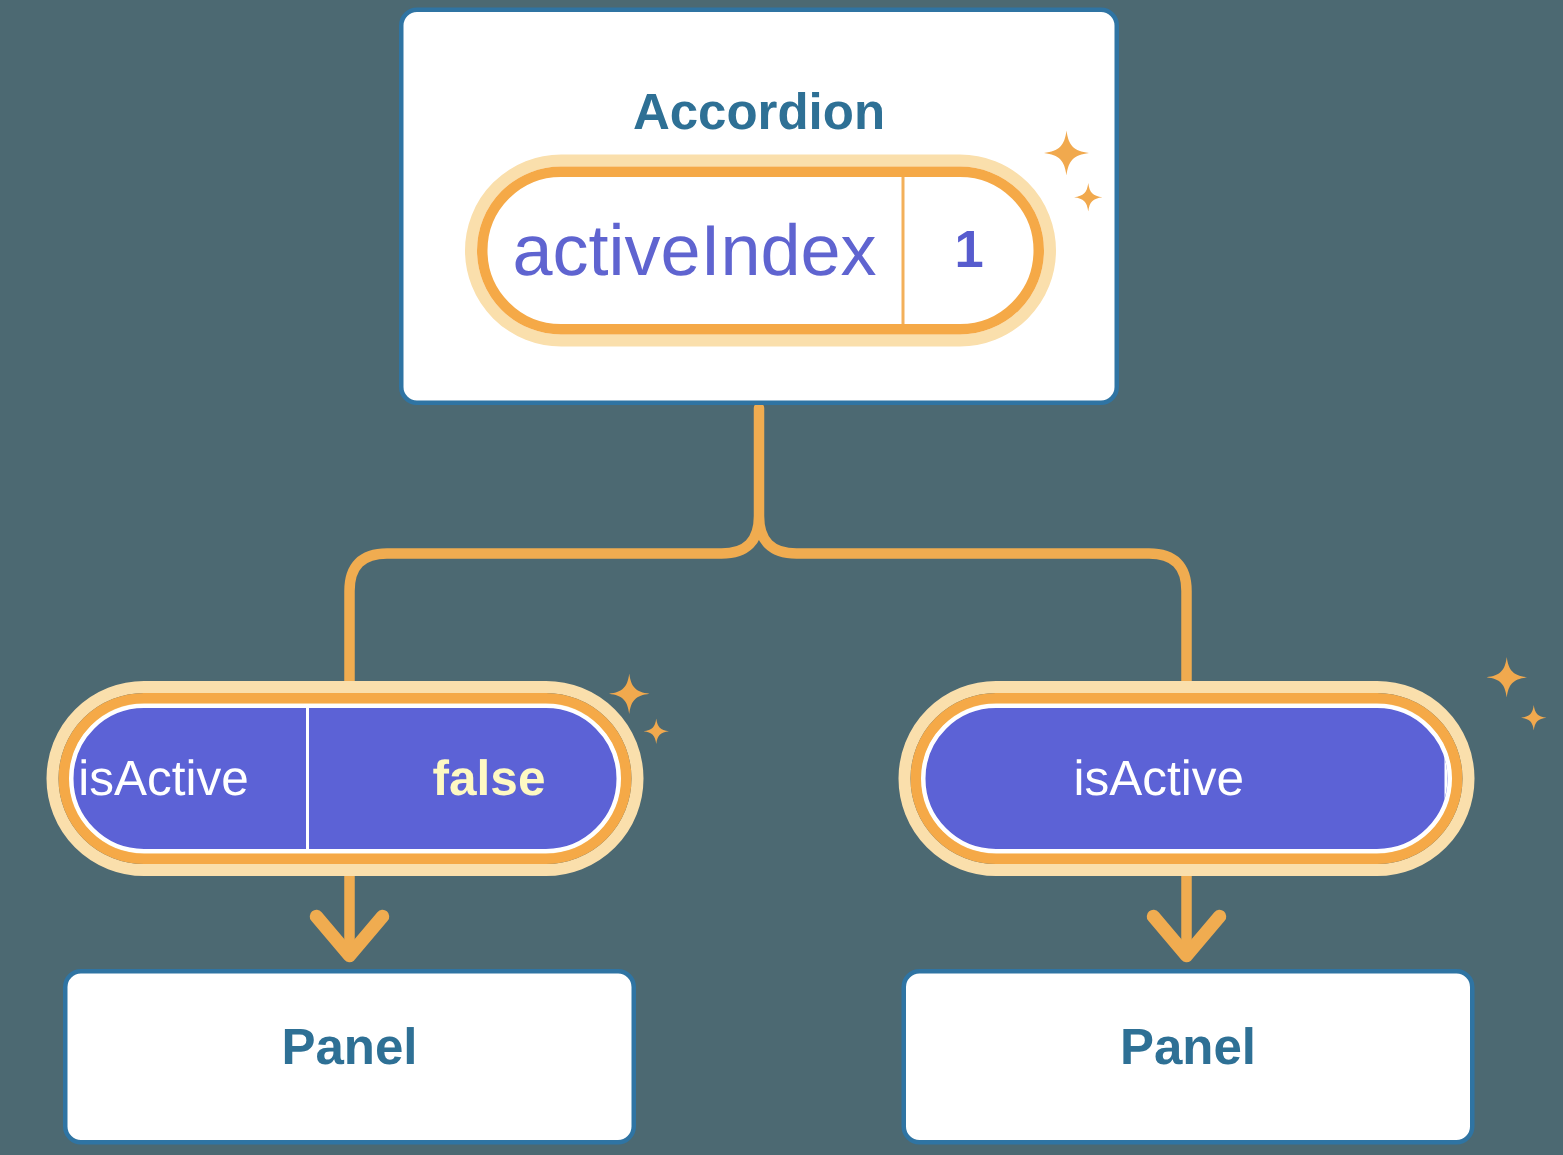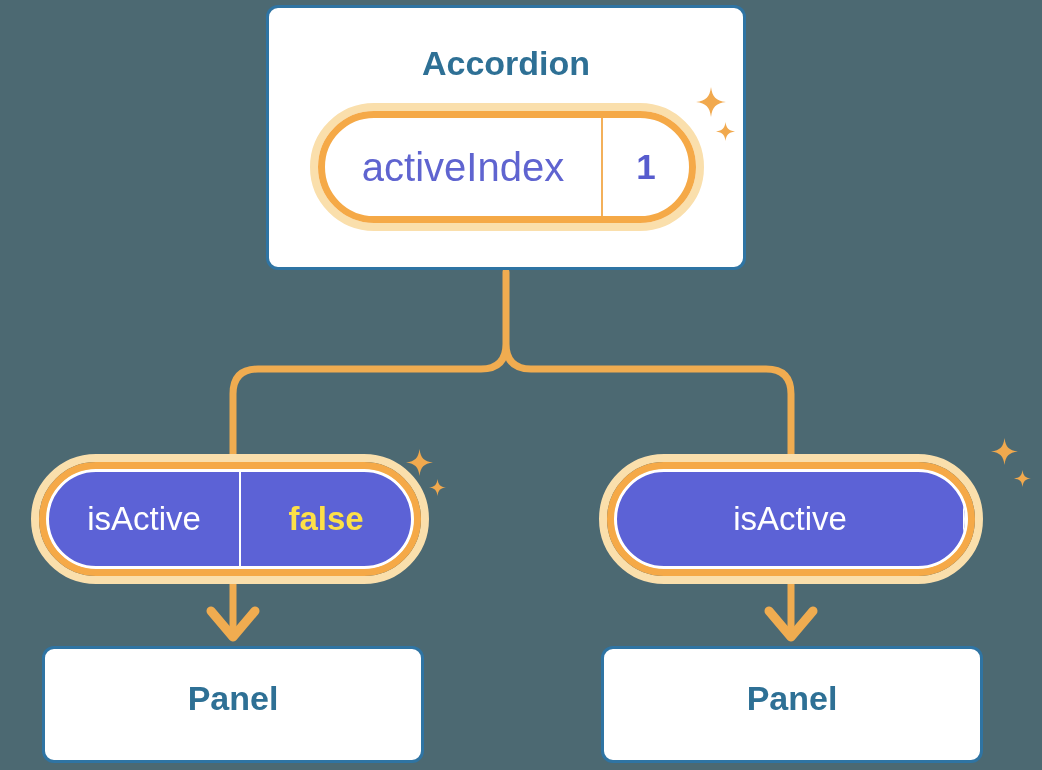--- a/index.html
+++ b/index.html
@@ -31,7 +31,7 @@
     font-weight: 600;
     color: #2E7095;
   }
-  .accordion-title { top: 36px; }
+  .accordion-title { top: 48px; }
 
   
   .pill-halo {

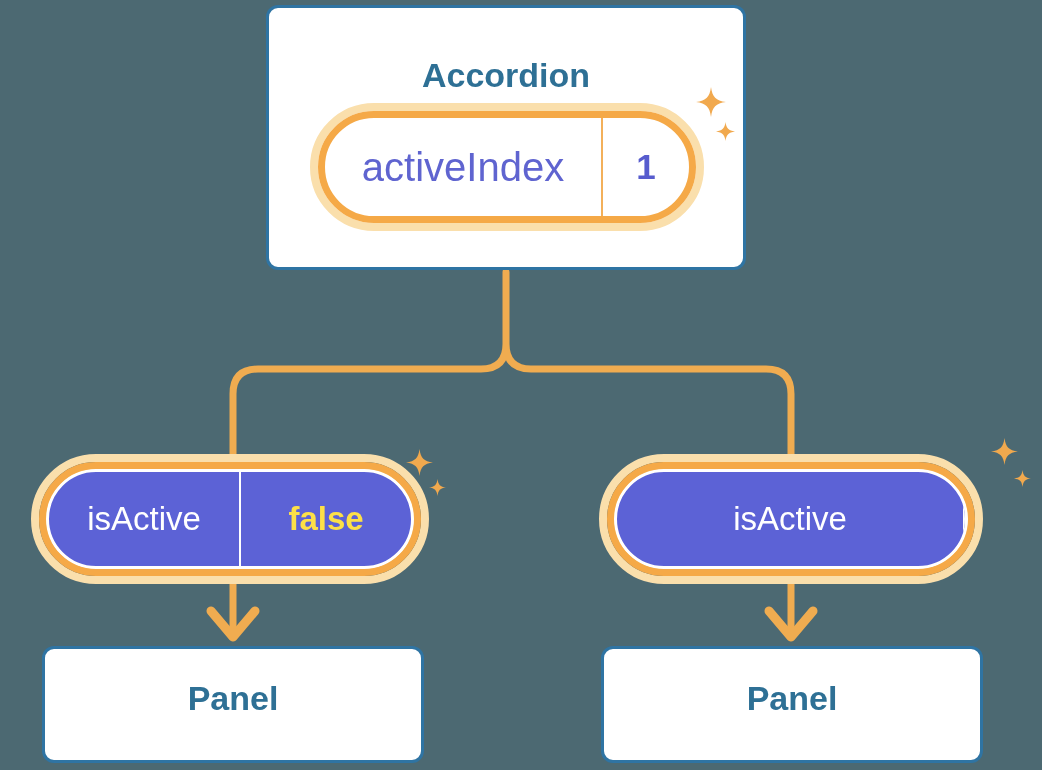--- a/index.html
+++ b/index.html
@@ -55,7 +55,7 @@
   .state-label {
     flex: 1;
     display: flex; align-items: center; justify-content: center;
-    font-size: 40px;
+    font-size: 48px;
     color: #5F64D0;
   }
   .state-divider { width: 2px; background: #F3B05A; }

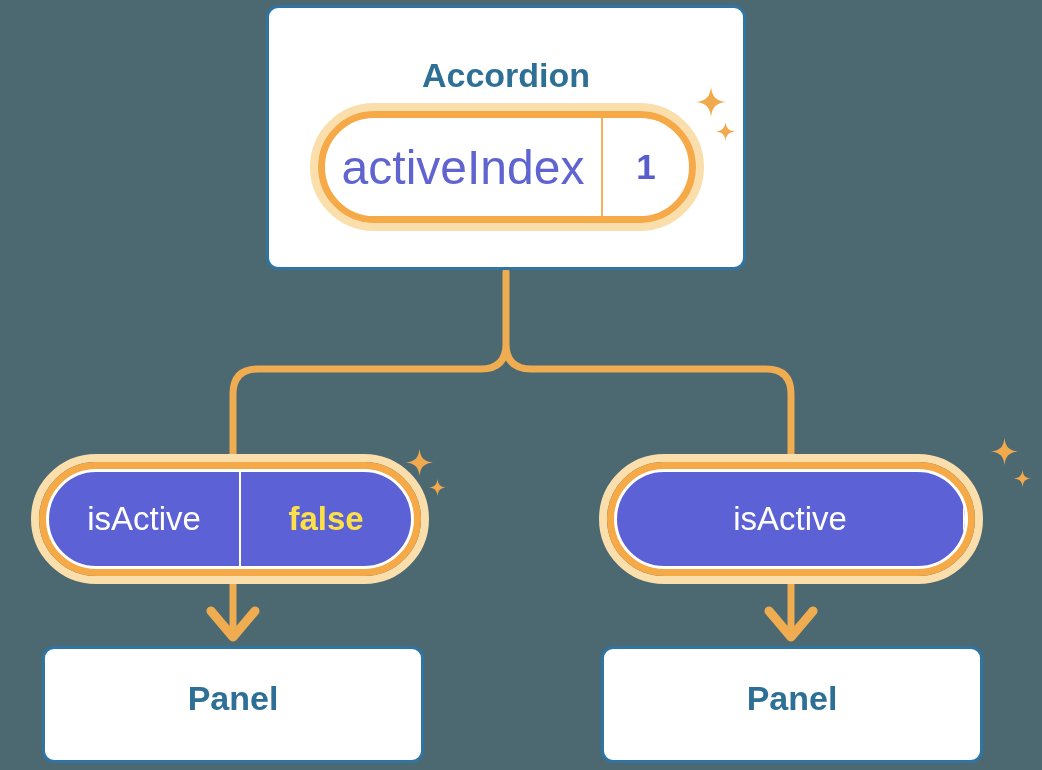--- a/index.html
+++ b/index.html
@@ -85,6 +85,7 @@
     display: flex;
     align-items: stretch;
     overflow: hidden;
+    gap: 35px;
   }
   .prop-pill-left  { left: 31px;  top: 454px; width: 398px; height: 130px; }
   .prop-pill-right { left: 599px; top: 454px; width: 384px; height: 130px; }

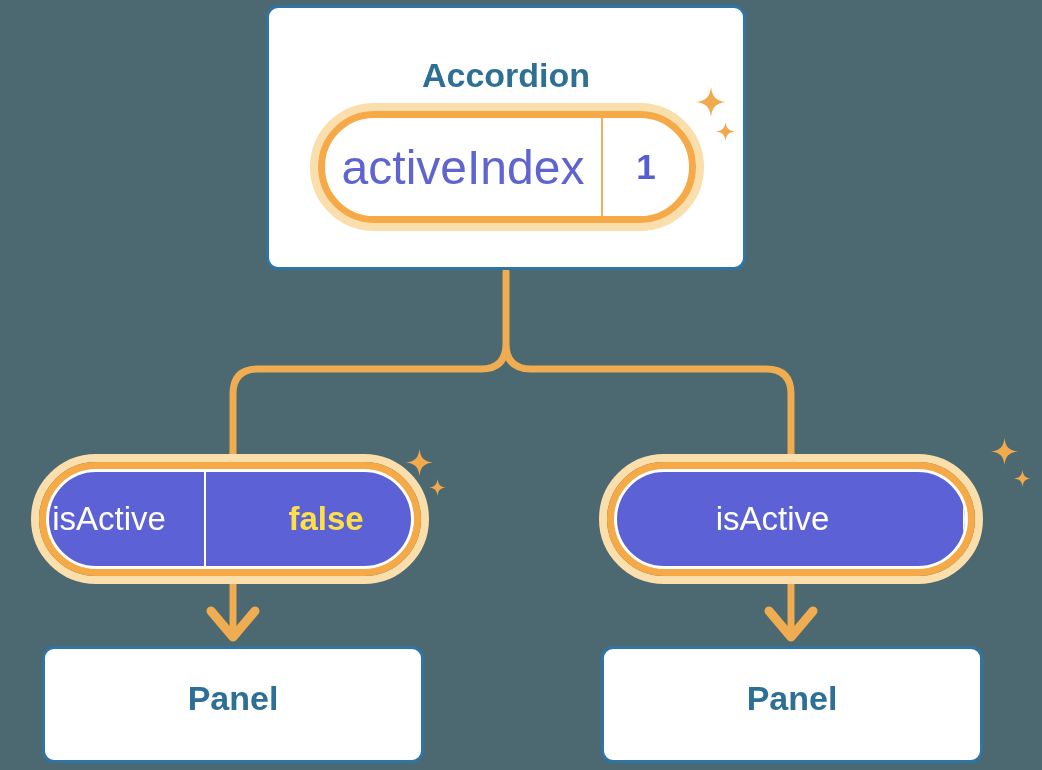--- a/index.html
+++ b/index.html
@@ -100,7 +100,7 @@
     display: flex; align-items: center; justify-content: center;
     font-size: 33px;
     font-weight: 700;
-    color: #fde047;
+    color: #fef9c3;
   }
   .prop-value-left  { width: 170px; }
   .prop-value-right { width: 140px; }

